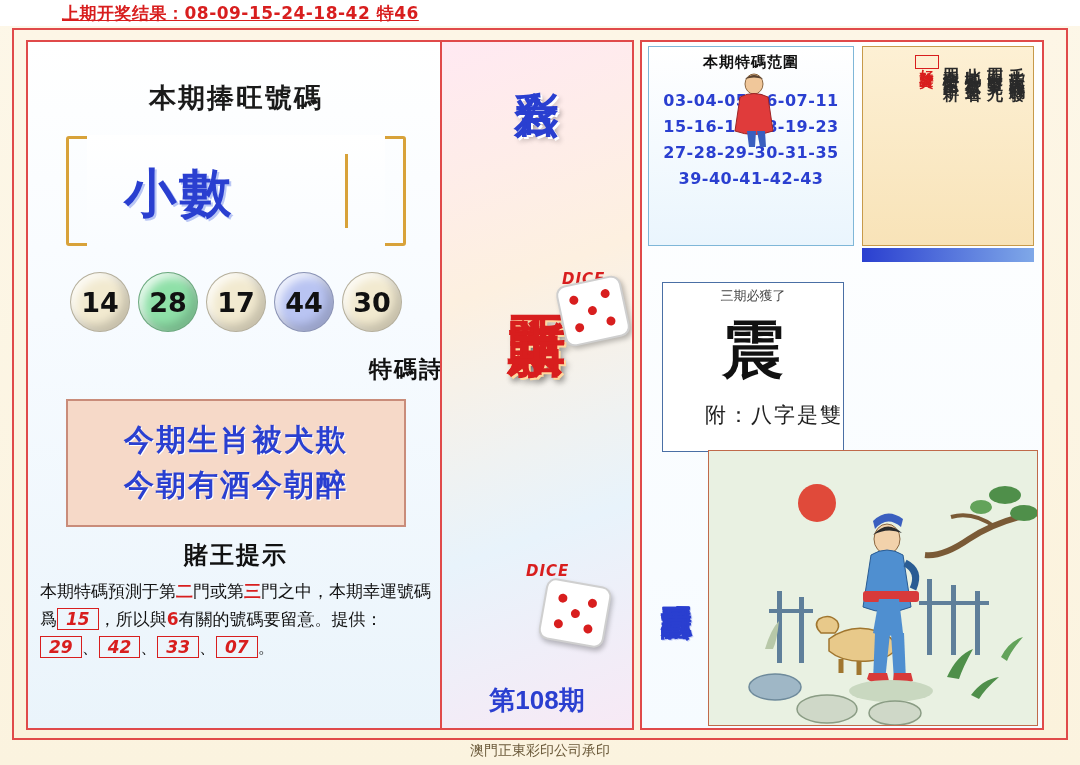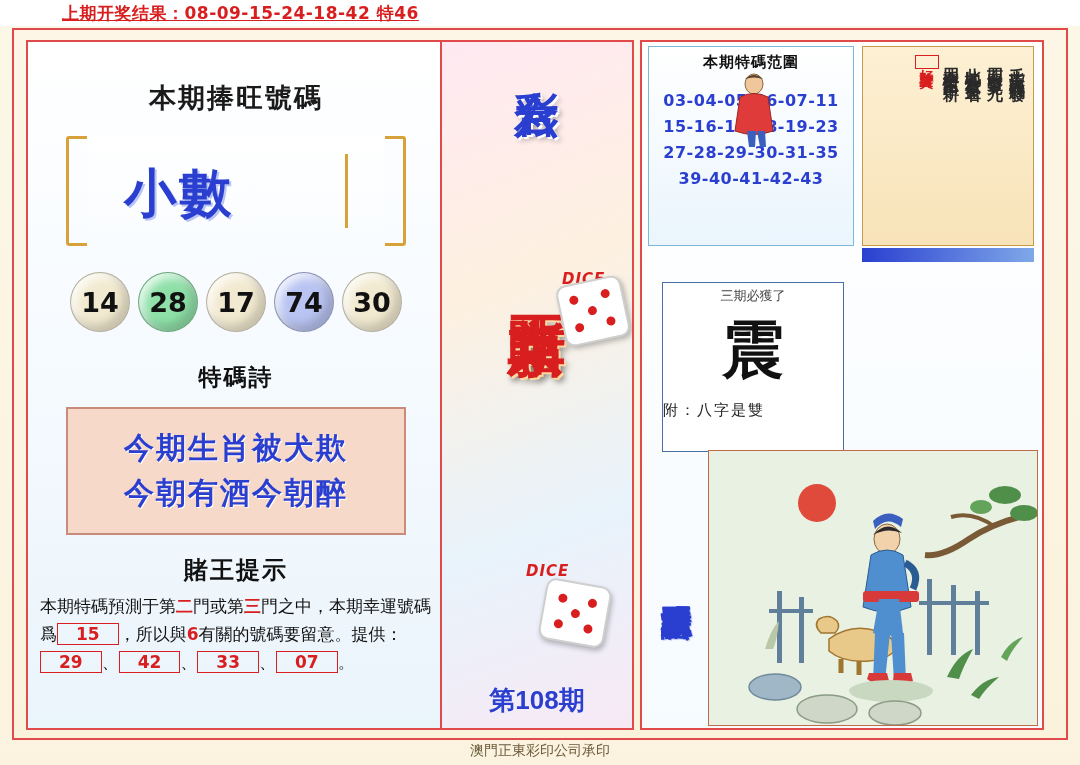--- a/index.html
+++ b/index.html
@@ -415,7 +415,7 @@
         <div class="ball" style="background: rgb(242, 234, 208);">14</div>
         <div class="ball" style="background: rgb(143, 224, 168);">28</div>
         <div class="ball" style="background: rgb(242, 234, 208);">17</div>
-        <div class="ball" style="background: rgb(185, 196, 242);">74</div>
+        <div class="ball" style="background: rgb(185, 196, 242);">44</div>
         <div class="ball" style="background: rgb(242, 234, 208);">30</div>
       </div>
 

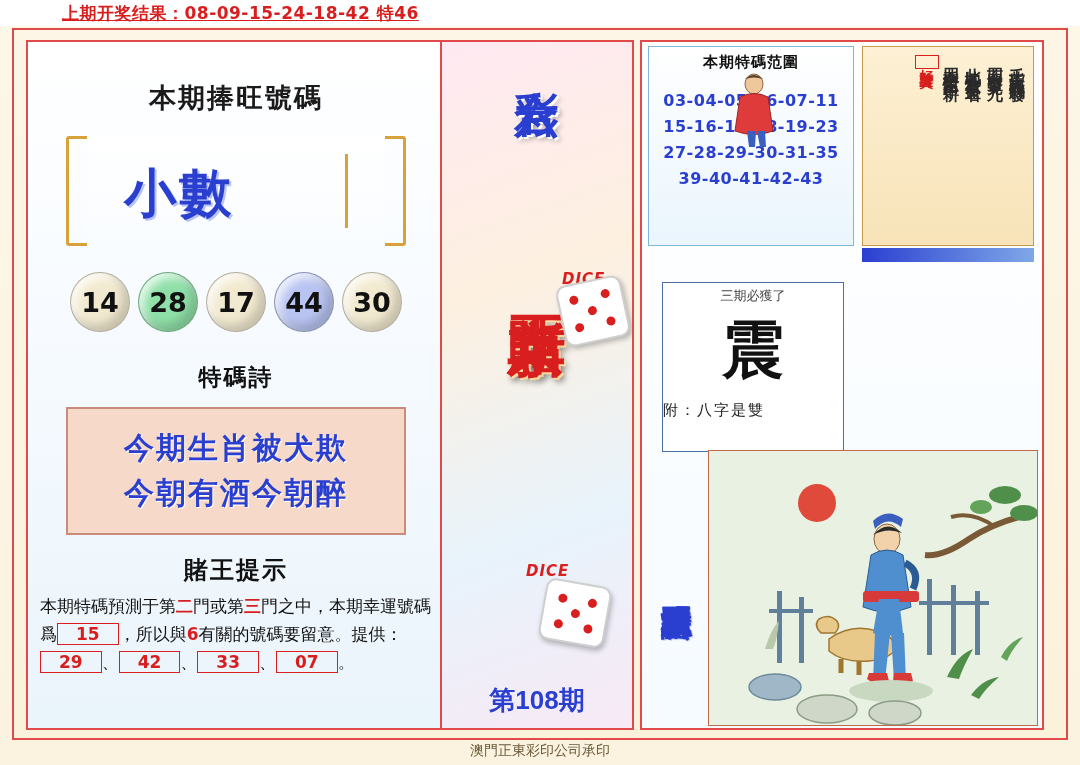--- a/index.html
+++ b/index.html
@@ -128,11 +128,11 @@
     font-family: "DejaVu Sans", "Liberation Sans", sans-serif;
   }
   .sub-title {
-    text-align: center;
+    text-align: right;
     font-size: 23px;
     font-weight: bold;
     color: #111;
-    margin-top: 30px;
+    margin-top: 22px;
     letter-spacing: 2px;
   }
   .poem-box {

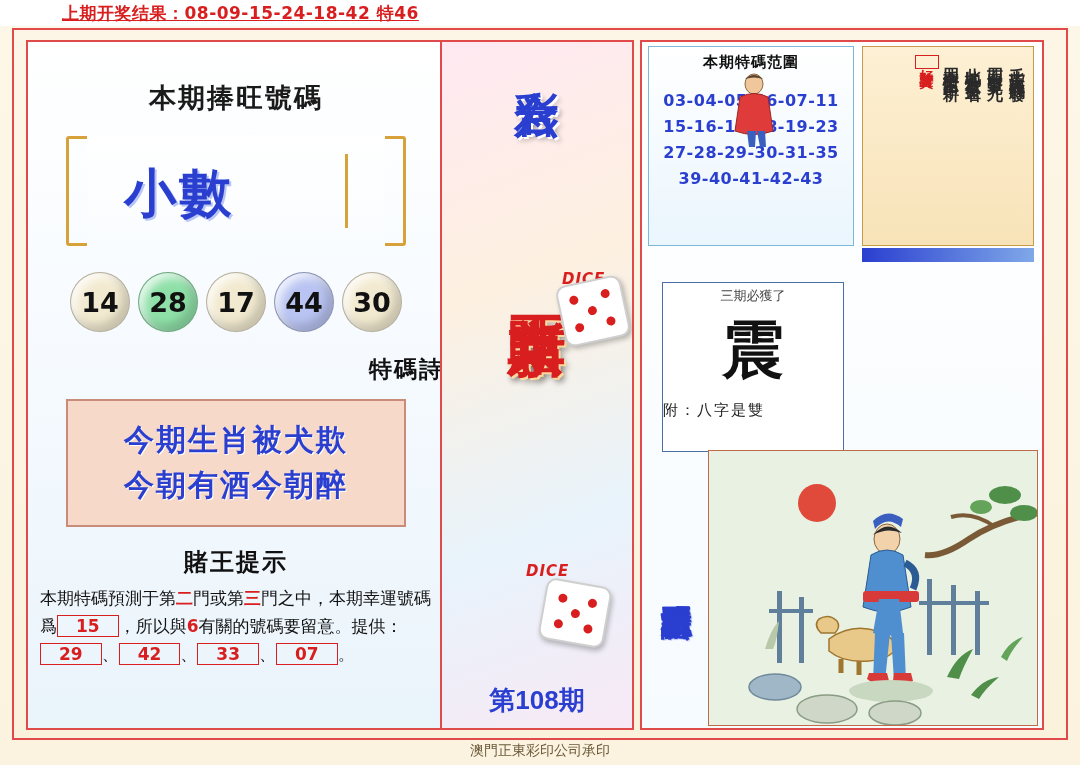--- a/index.html
+++ b/index.html
@@ -360,8 +360,8 @@
     font-family: "DejaVu Serif", "Liberation Serif", serif;
   }
   .gua-note {
-    text-align: left;
-    font-size: 15px;
+    text-align: right;
+    font-size: 21px;
     color: #222;
     letter-spacing: 2px;
     margin-top: 6px;

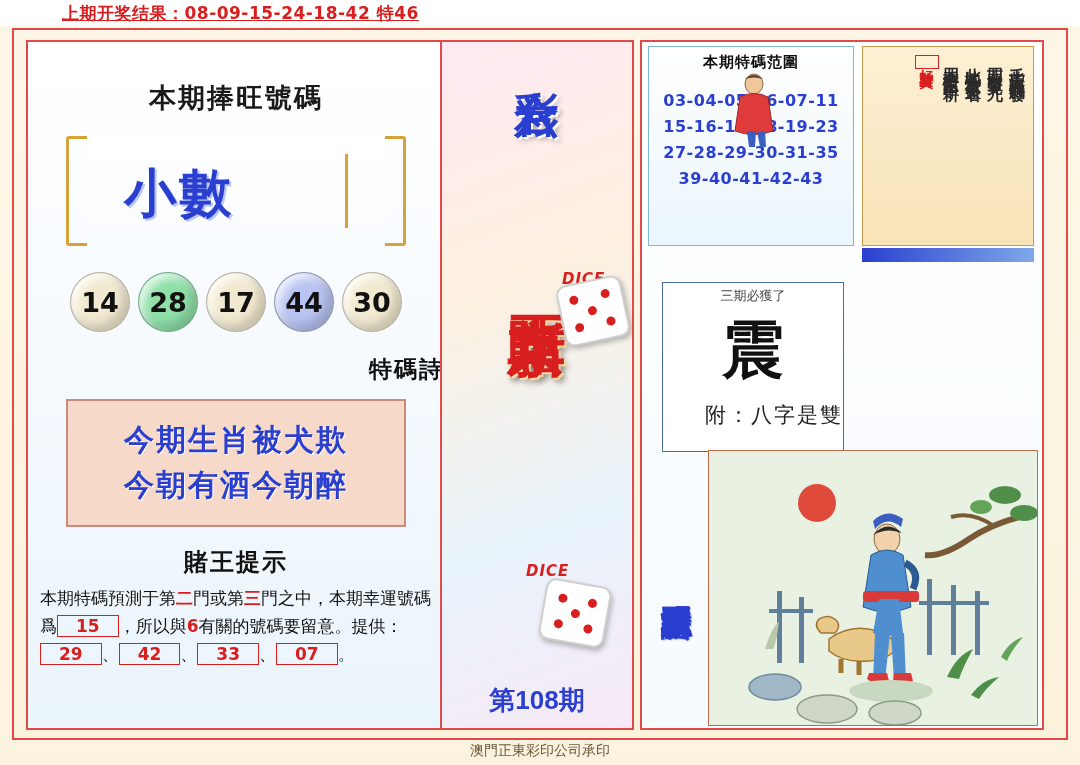--- a/index.html
+++ b/index.html
@@ -161,7 +161,7 @@
     font-size: 24px;
     font-weight: bold;
     color: #111;
-    margin-top: 19px;
+    margin-top: 12px;
     letter-spacing: 2px;
   }
   .tips-body {

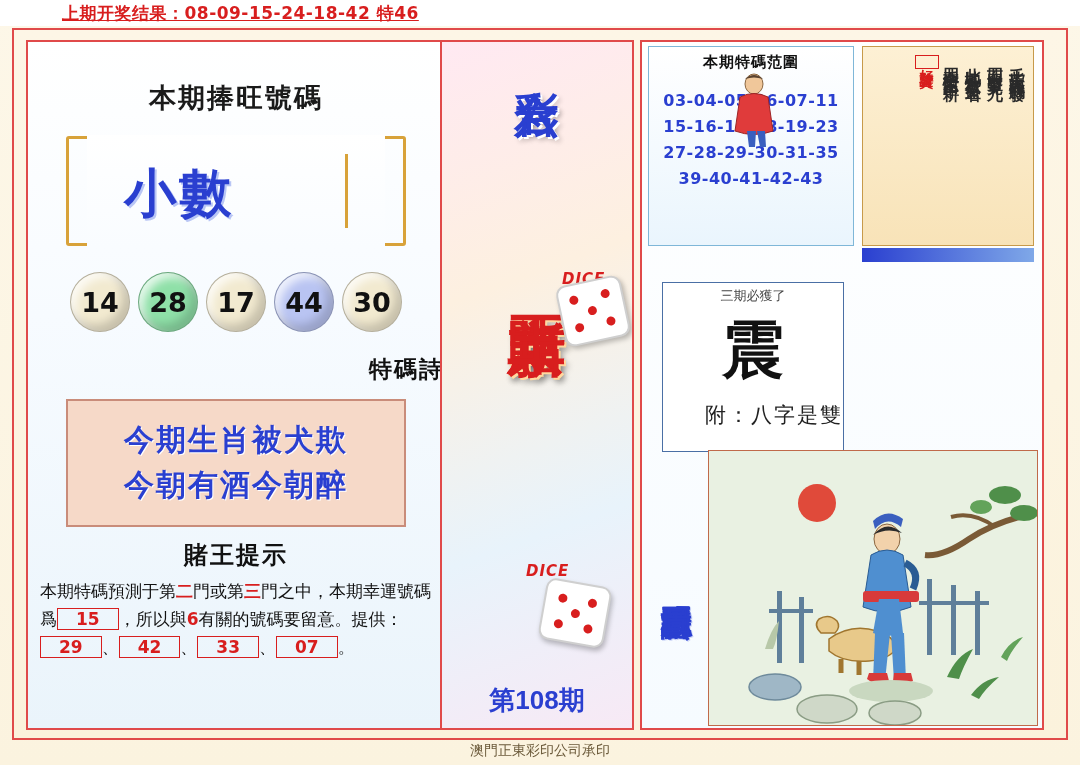--- a/index.html
+++ b/index.html
@@ -175,7 +175,8 @@
     color: #d81e1e;
     font-weight: bold;
     border: 1px solid #d81e1e;
-    padding: 0 18px;
+    padding: 0 8px;
+    font-style: italic;
   }
   .hl-plain {
     color: #d81e1e;

